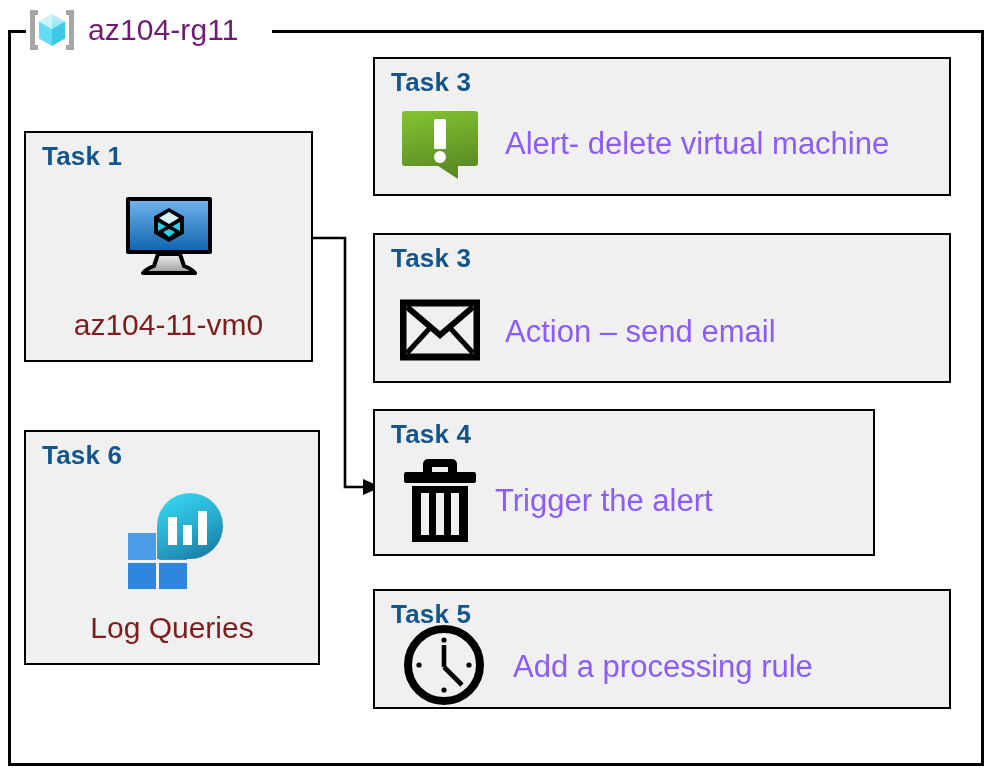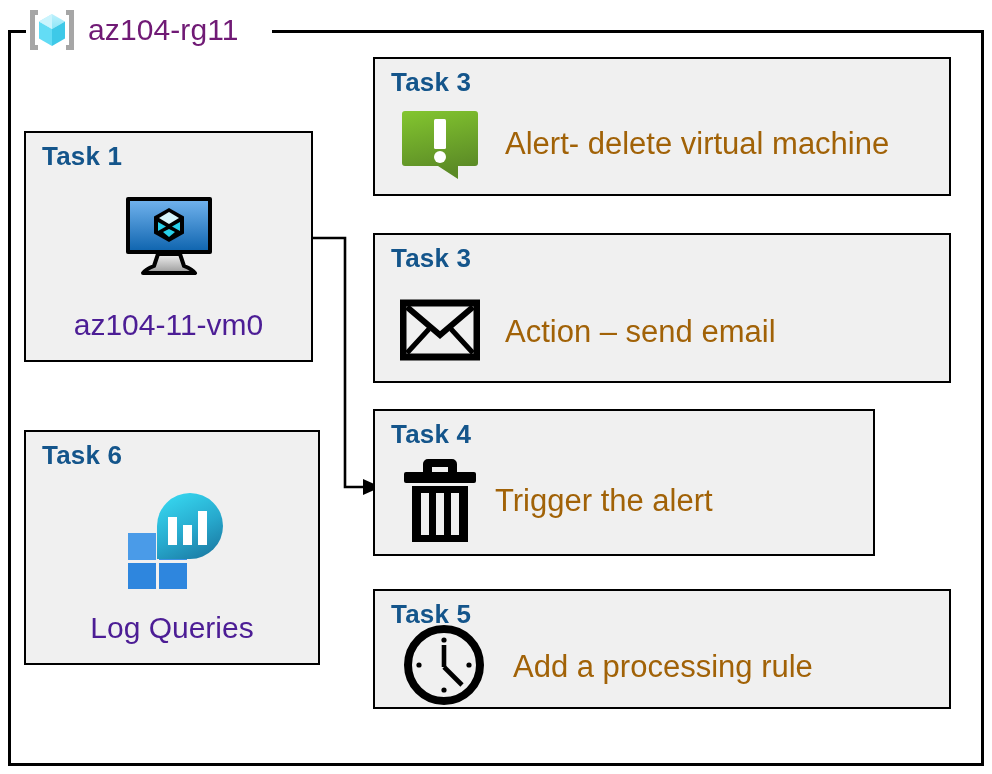--- a/index.html
+++ b/index.html
@@ -133,7 +133,7 @@
   }
   .card-h .caption {
     font-size: 31px;
-    color: #a16207;
+    color: #8b5cf6;
     white-space: nowrap;
     line-height: 1.1;
   }

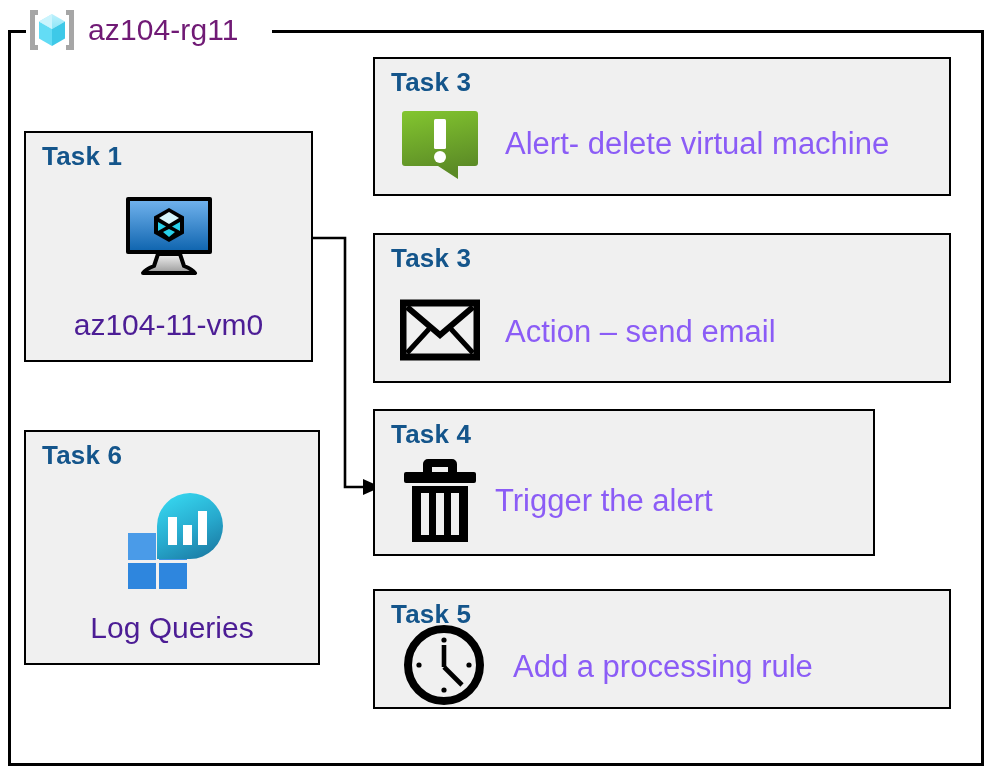--- a/index.html
+++ b/index.html
@@ -108,7 +108,7 @@
     bottom: 18px;
     text-align: center;
     font-size: 30px;
-    color: #4c1d95;
+    color: #7f1d1d;
     white-space: nowrap;
   }
 

